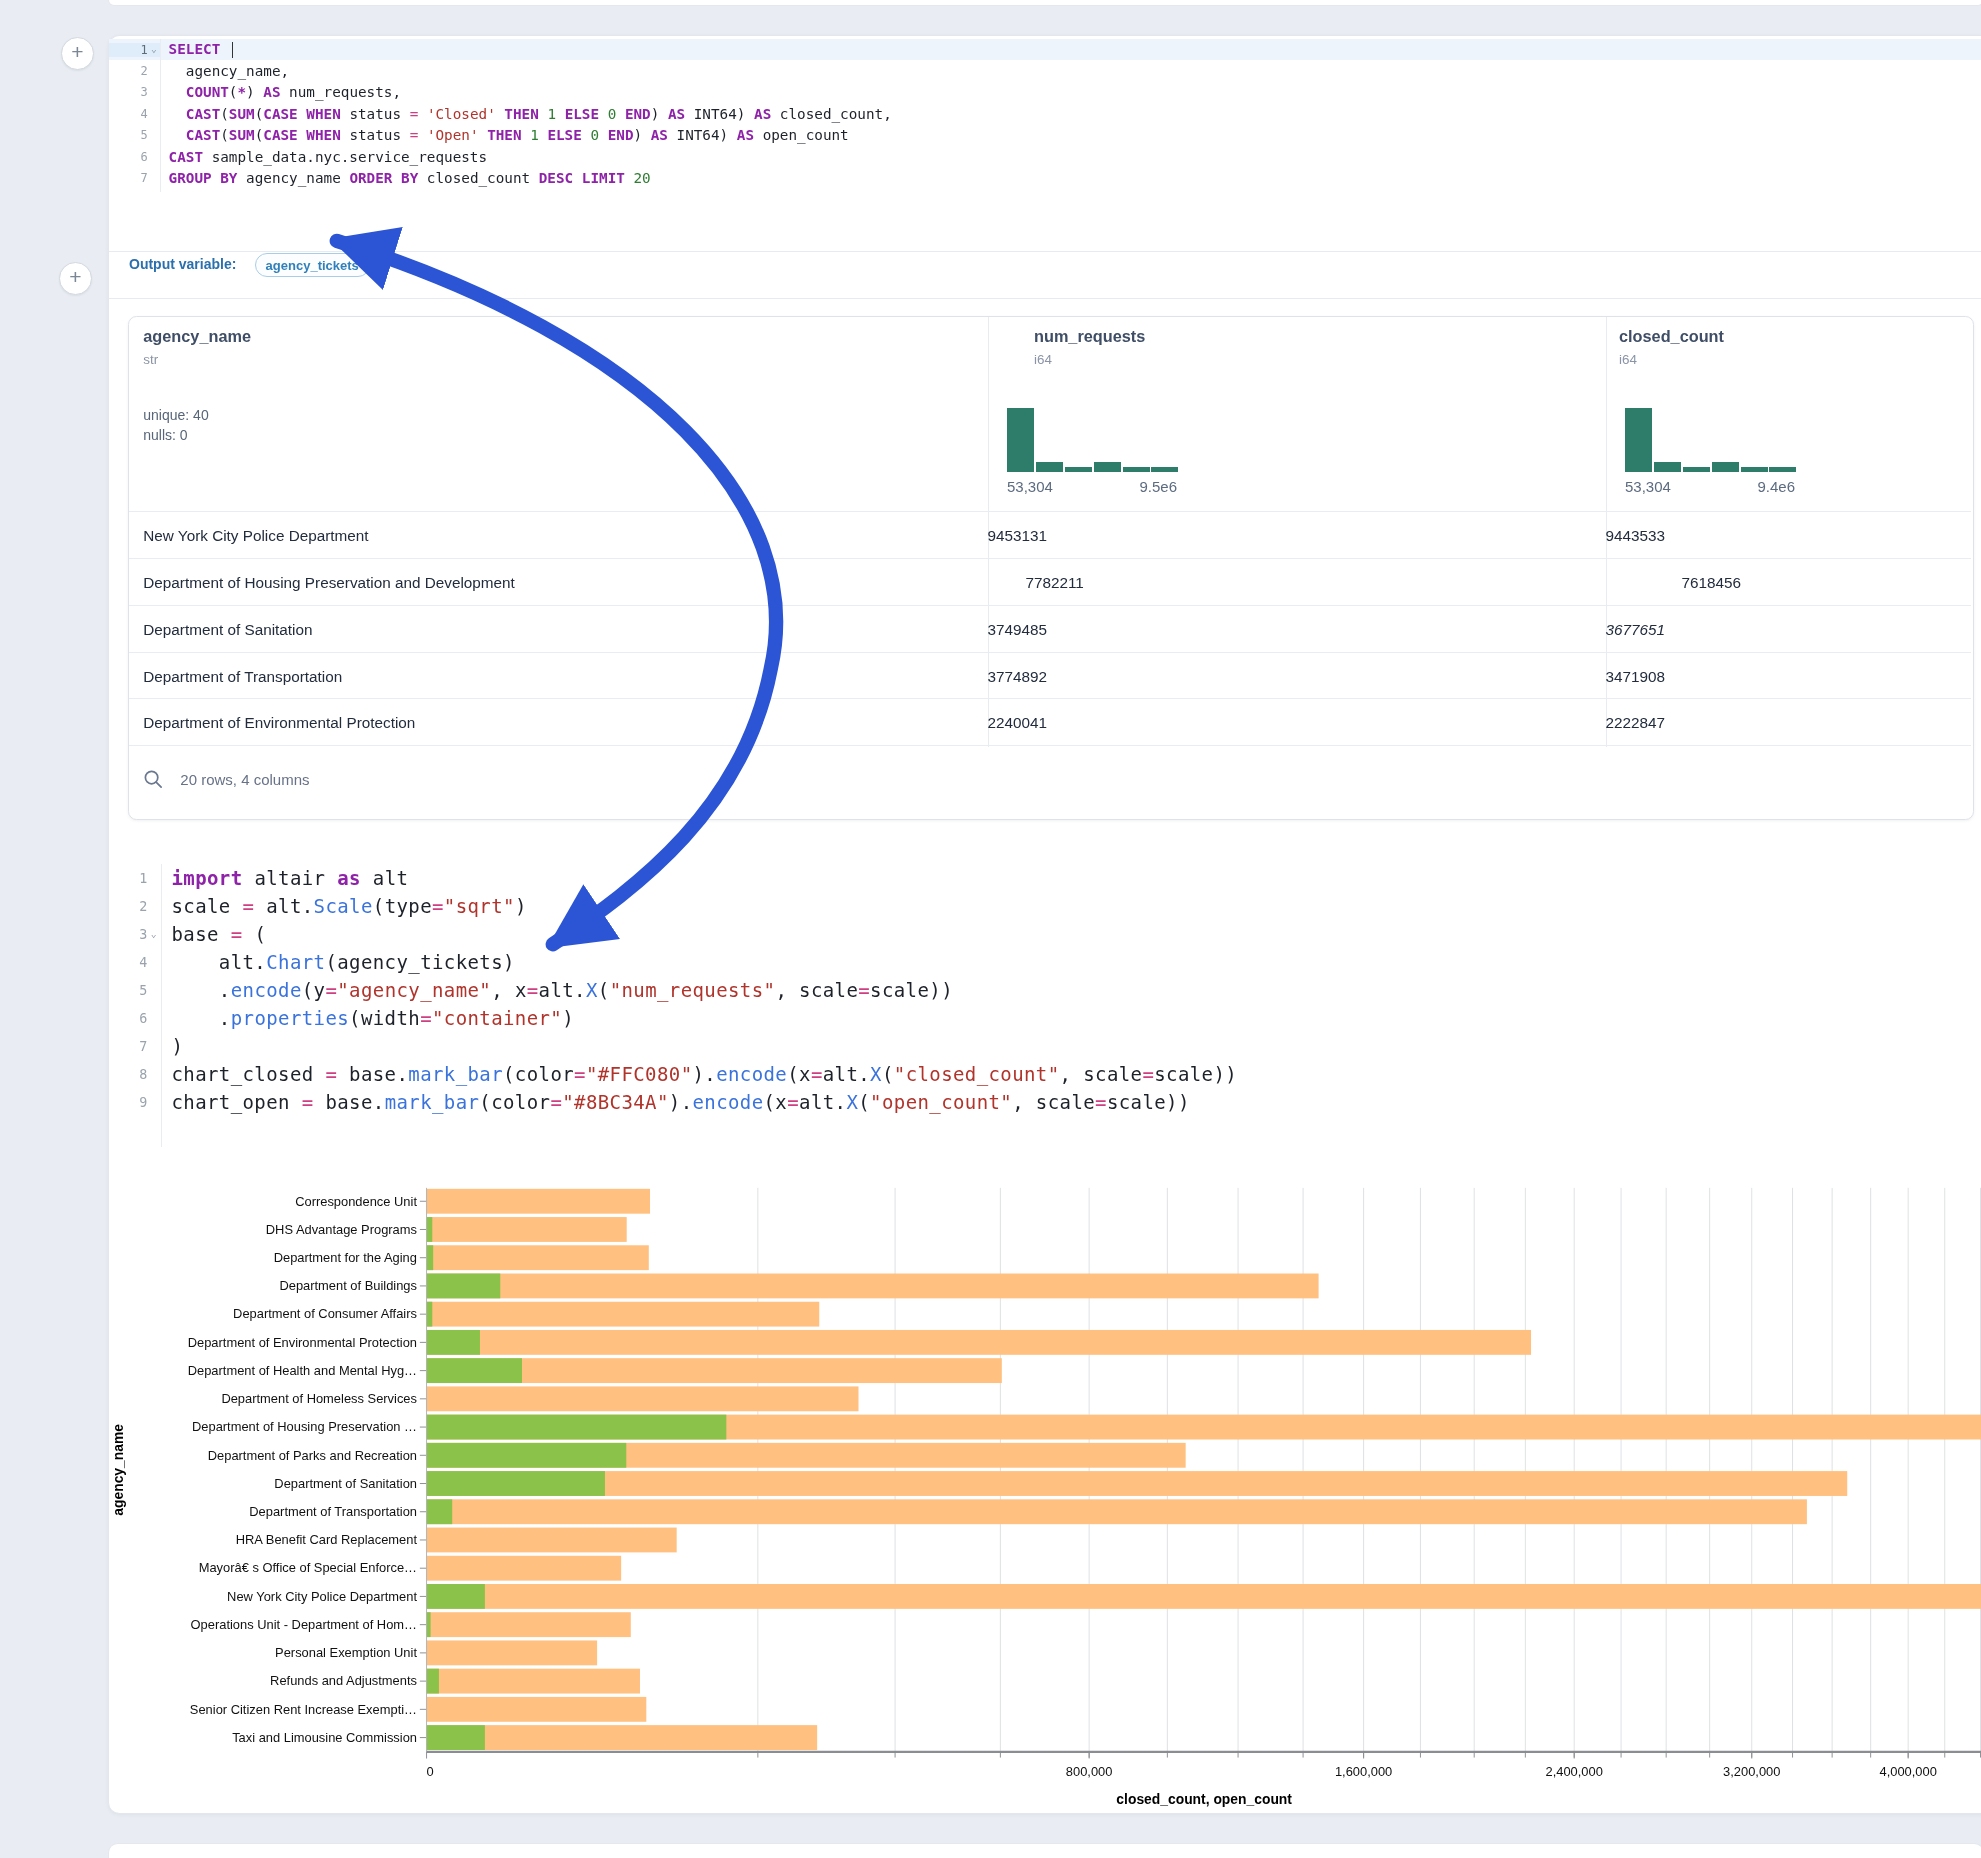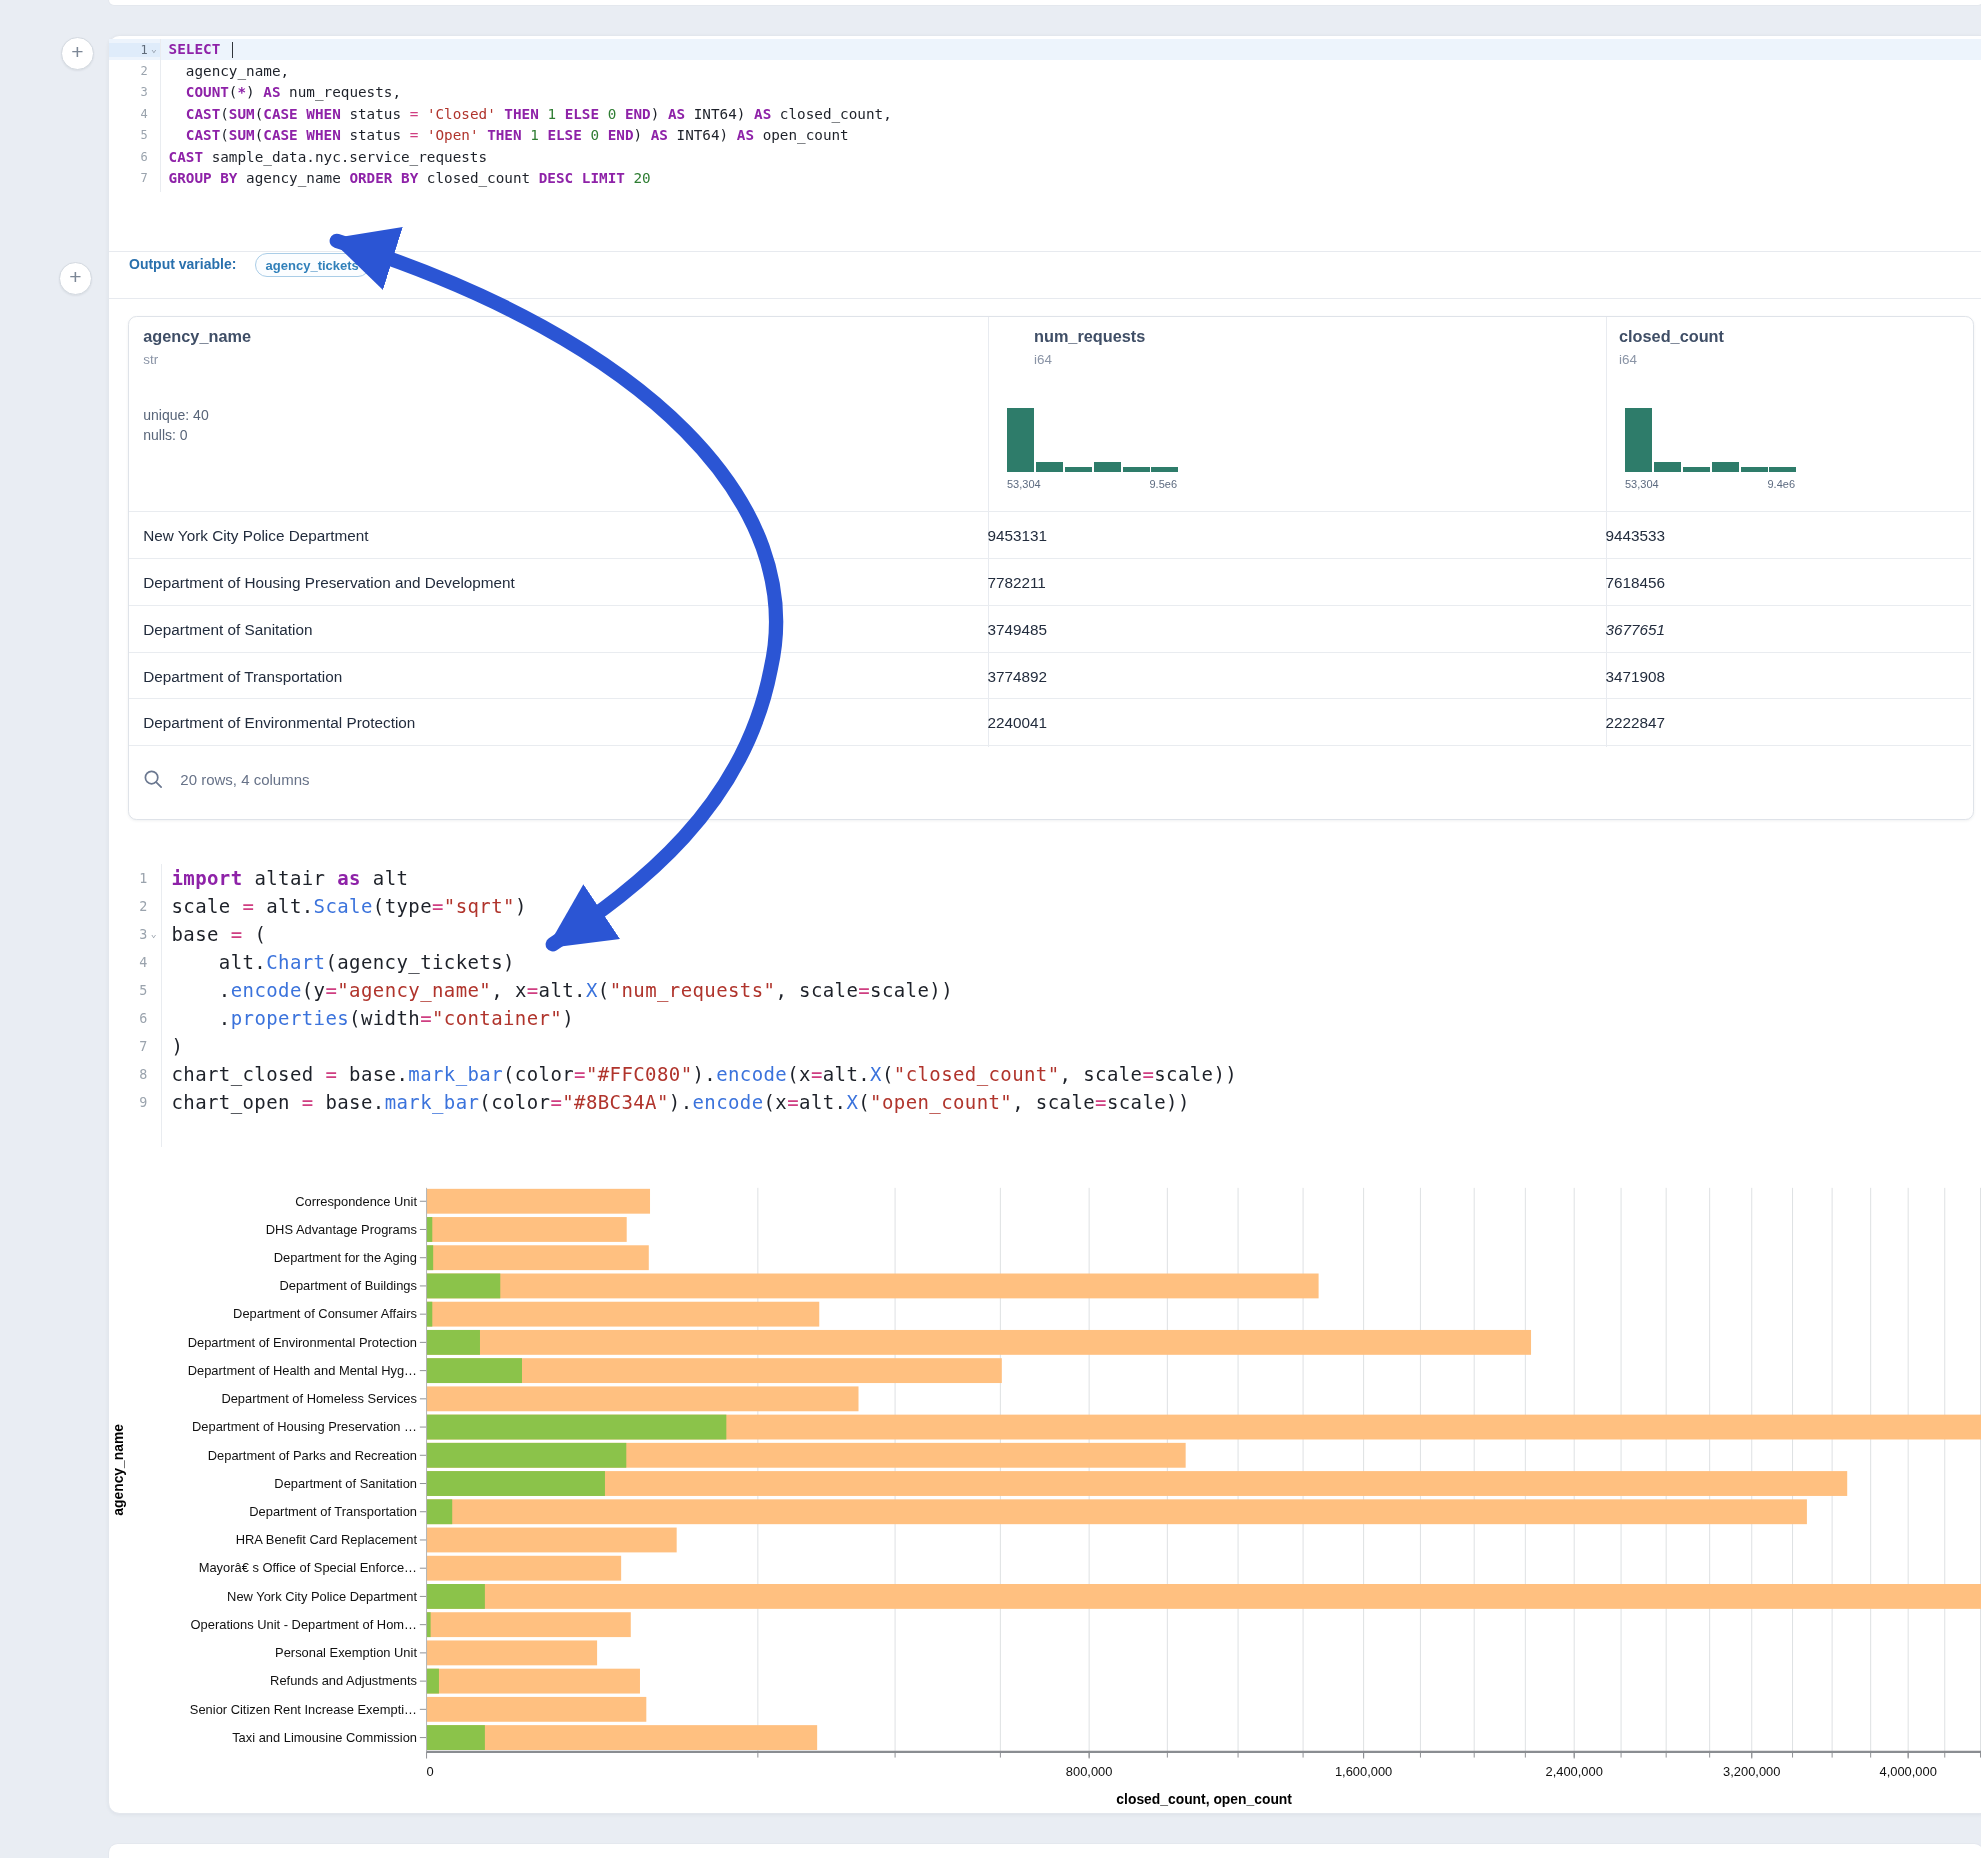--- a/index.html
+++ b/index.html
@@ -43,7 +43,7 @@
   .col-stat{font-size:14px;color:#586579;}
   .hist{display:flex;align-items:flex-end;gap:1.9px;}
   .hist-bar{width:27px;}
-  .hist-lab{font-size:11px;color:#5d6b80;}
+  .hist-lab{font-size:15px;color:#5d6b80;}
   .col-sep{width:1px;background:#e8ebf0;}
   .t-row{left:0;width:1842px;height:47px;border-top:1px solid #e9ecf0;display:flex;align-items:center;}
   .t-cell-name{font-size:15.3px;color:#222c3d;padding-left:14.3px;flex:0 0 845px;box-sizing:border-box;}

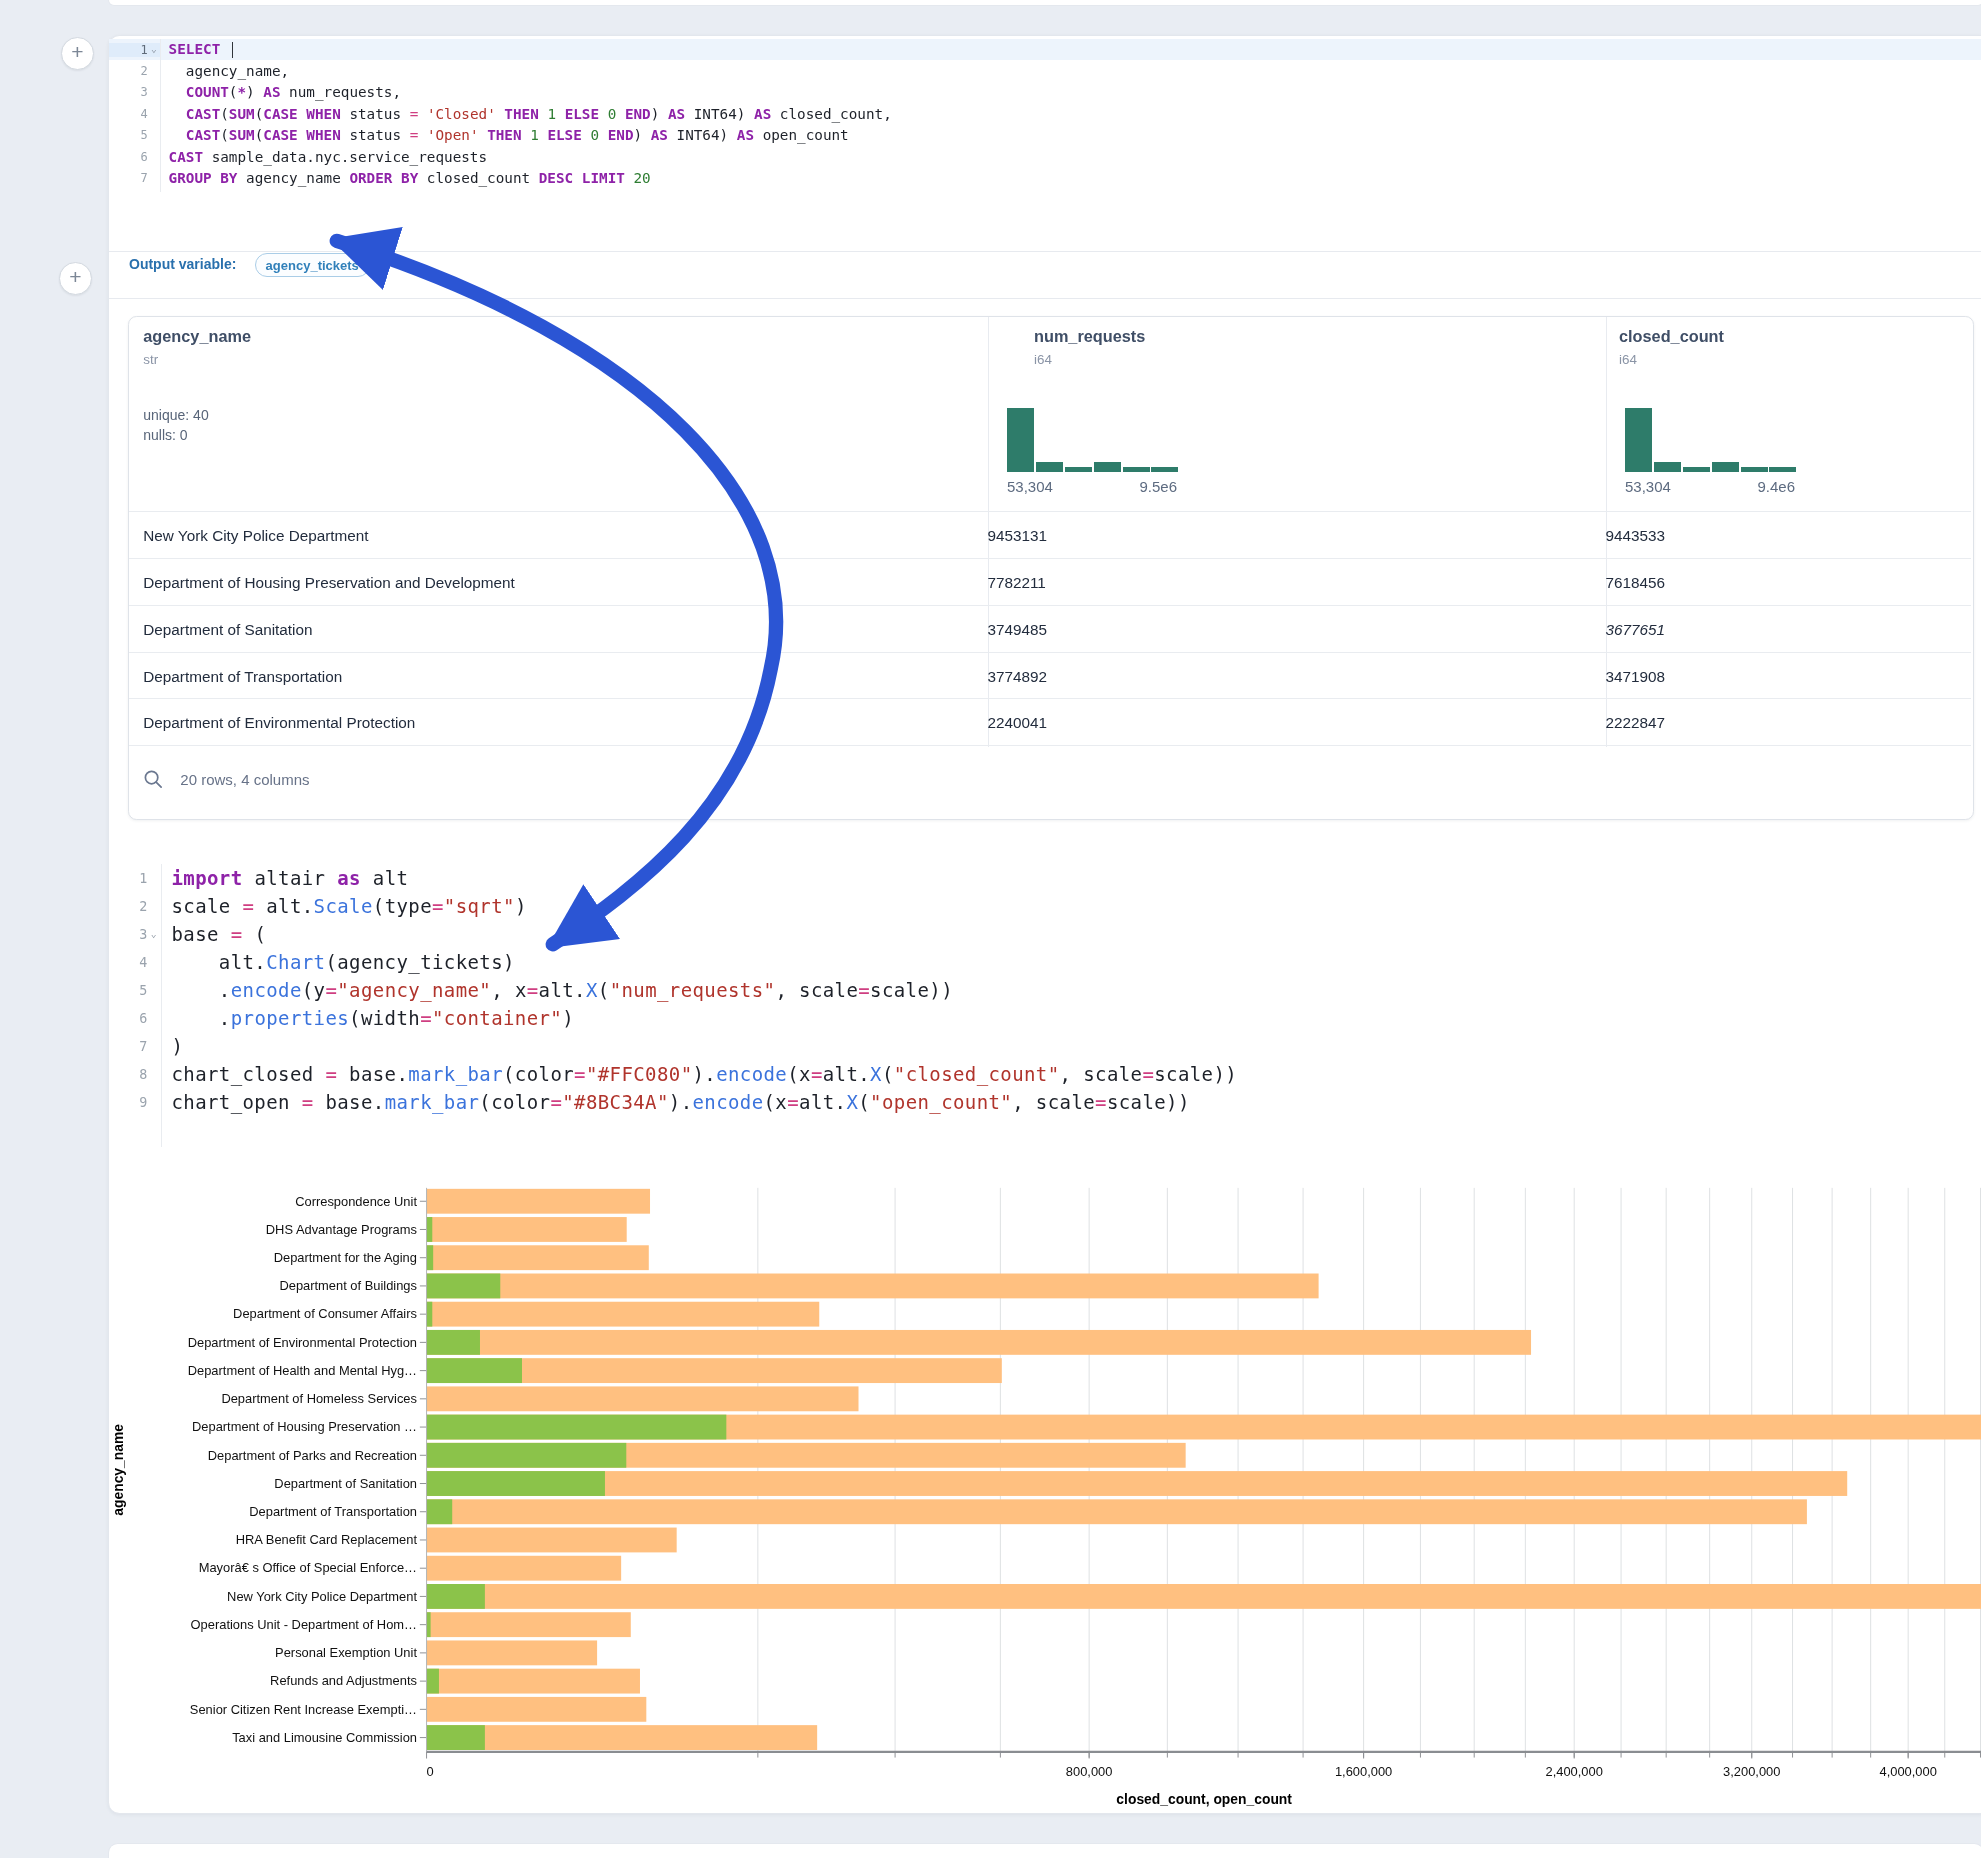--- a/index.html
+++ b/index.html
@@ -130,7 +130,7 @@
           <div class="t-cell-num" style="flex: 0 0 618px; padding-left: 13.4px;">9453131</div>
           <div class="t-cell-num" style="padding-left: 13.4px;">9443533</div>
         </div>
-        <div class="t-row abs" style="top: 241px;">
+        <div class="t-row abs" style="top: 241px; gap: 38px;">
           <div class="t-cell-name">Department of Housing Preservation and Development</div>
           <div class="t-cell-num" style="flex: 0 0 618px; padding-left: 13.4px;">7782211</div>
           <div class="t-cell-num" style="padding-left: 13.4px;">7618456</div>

